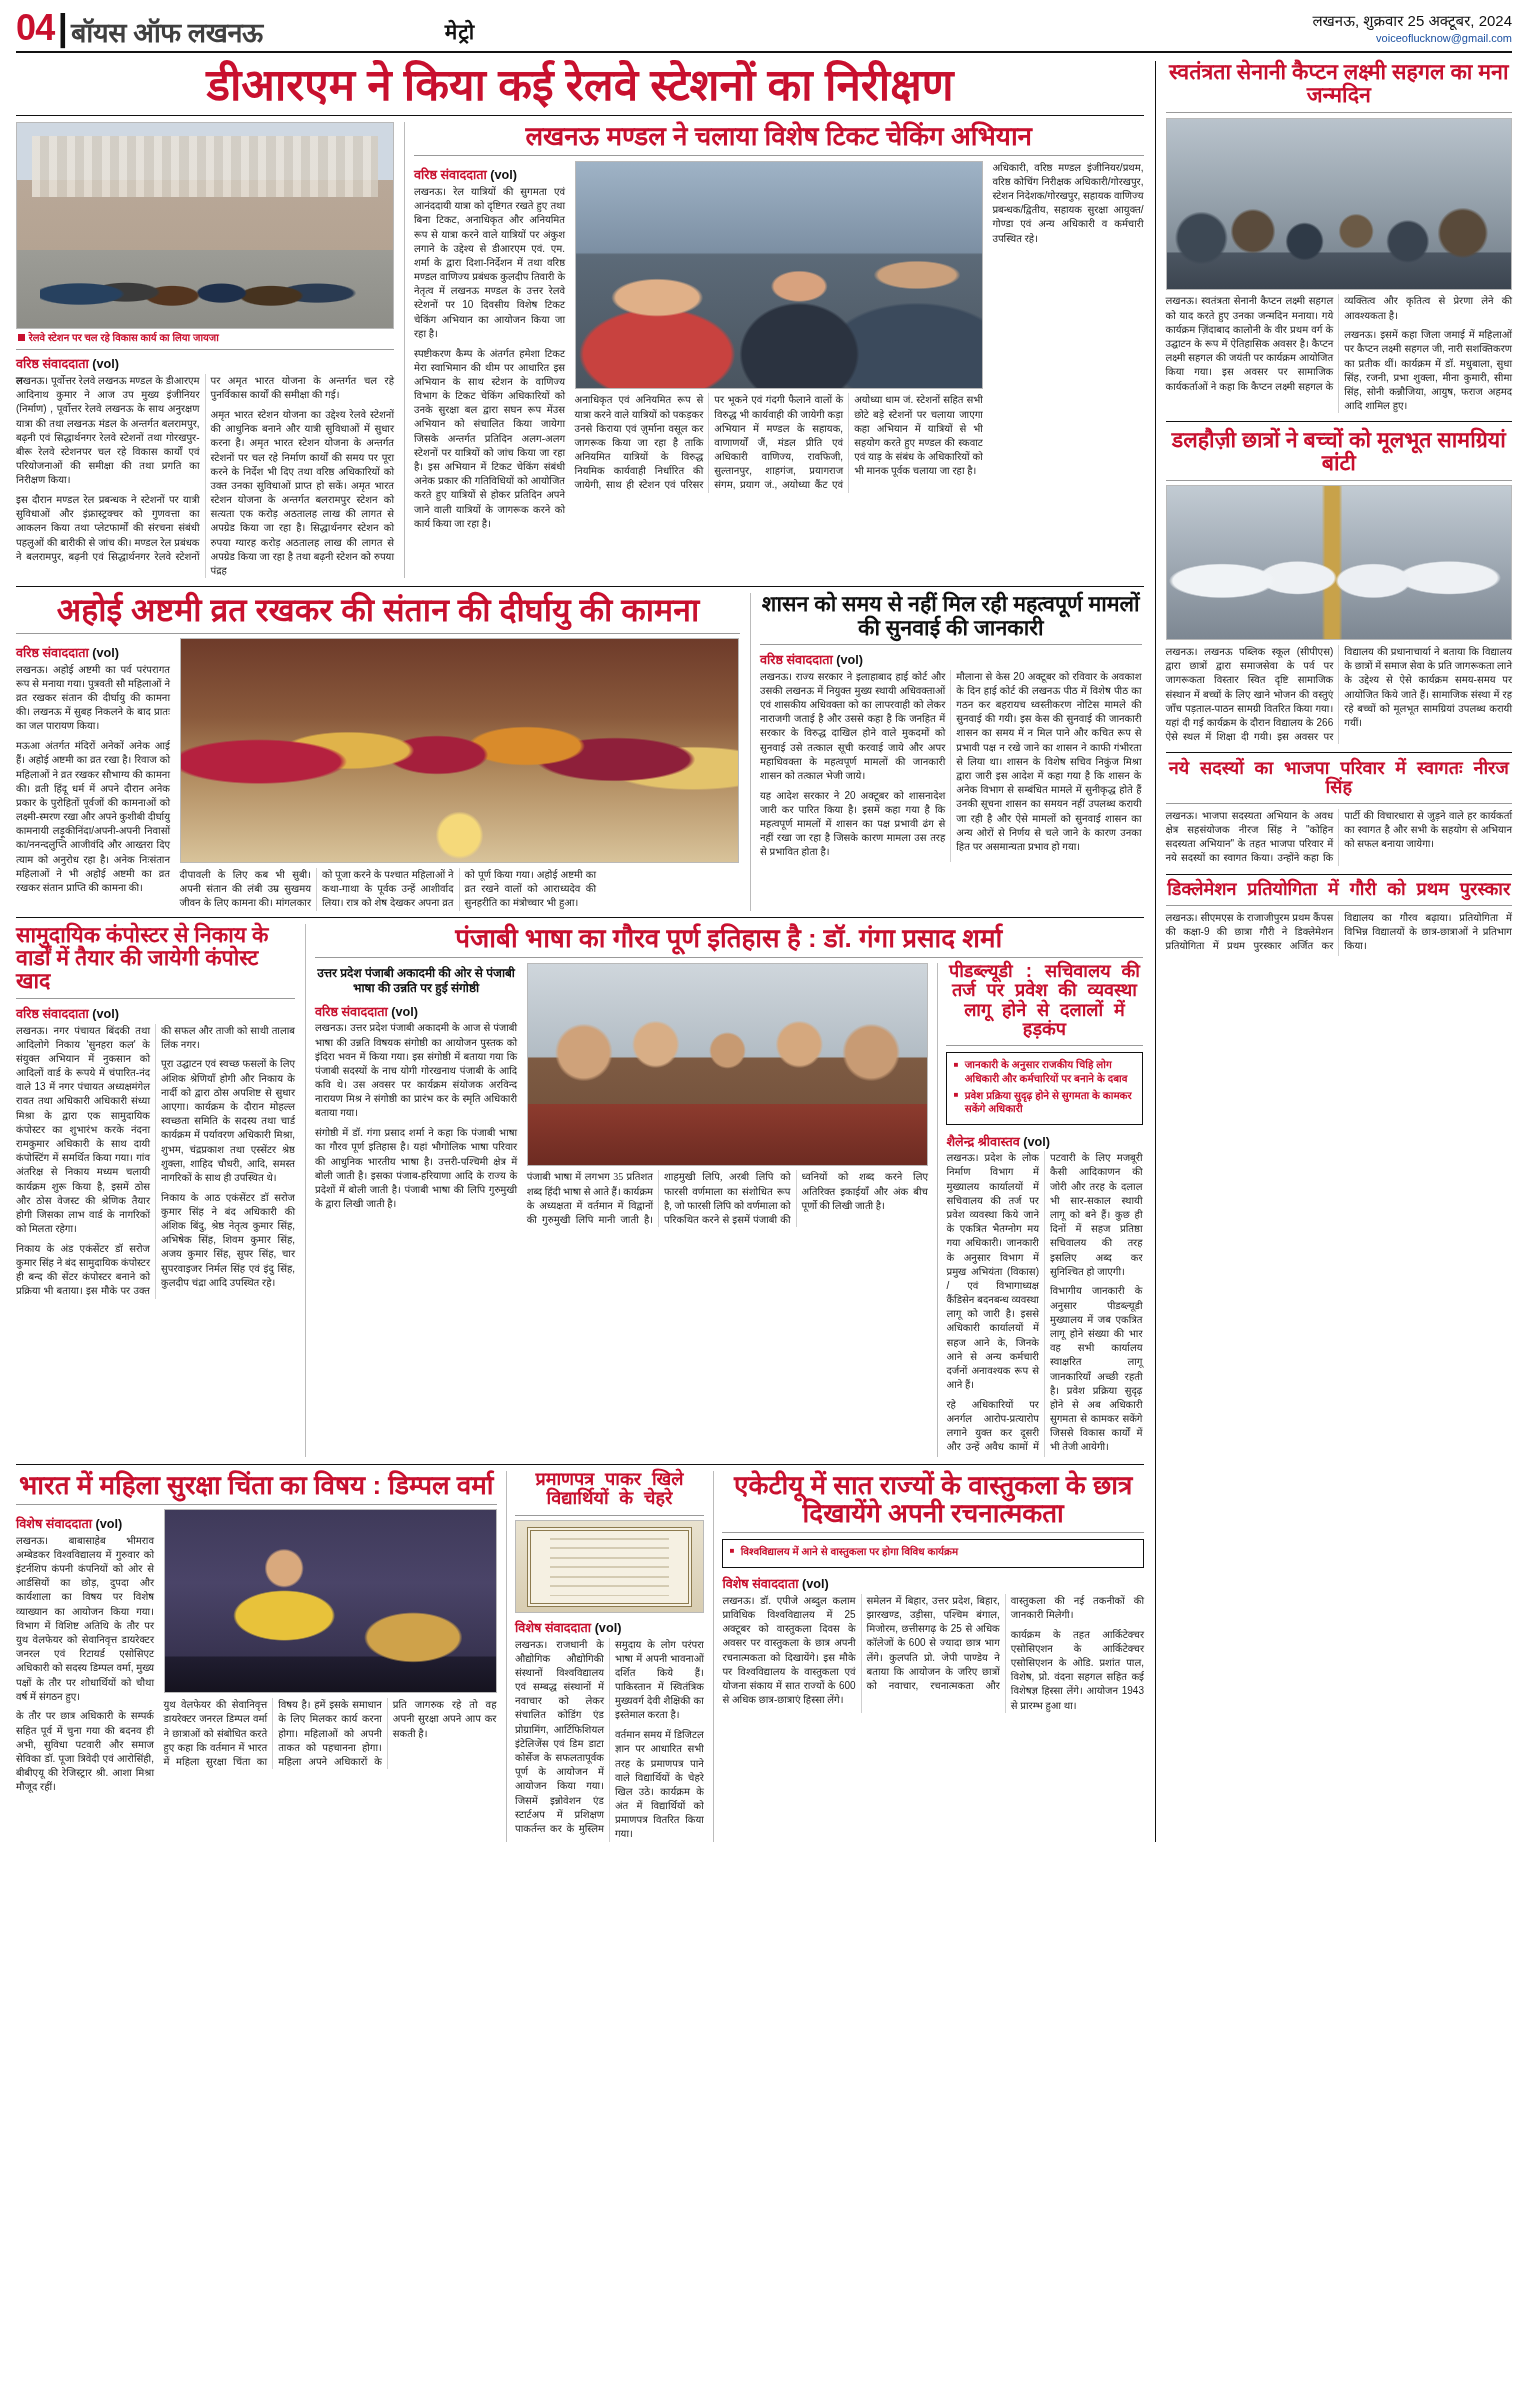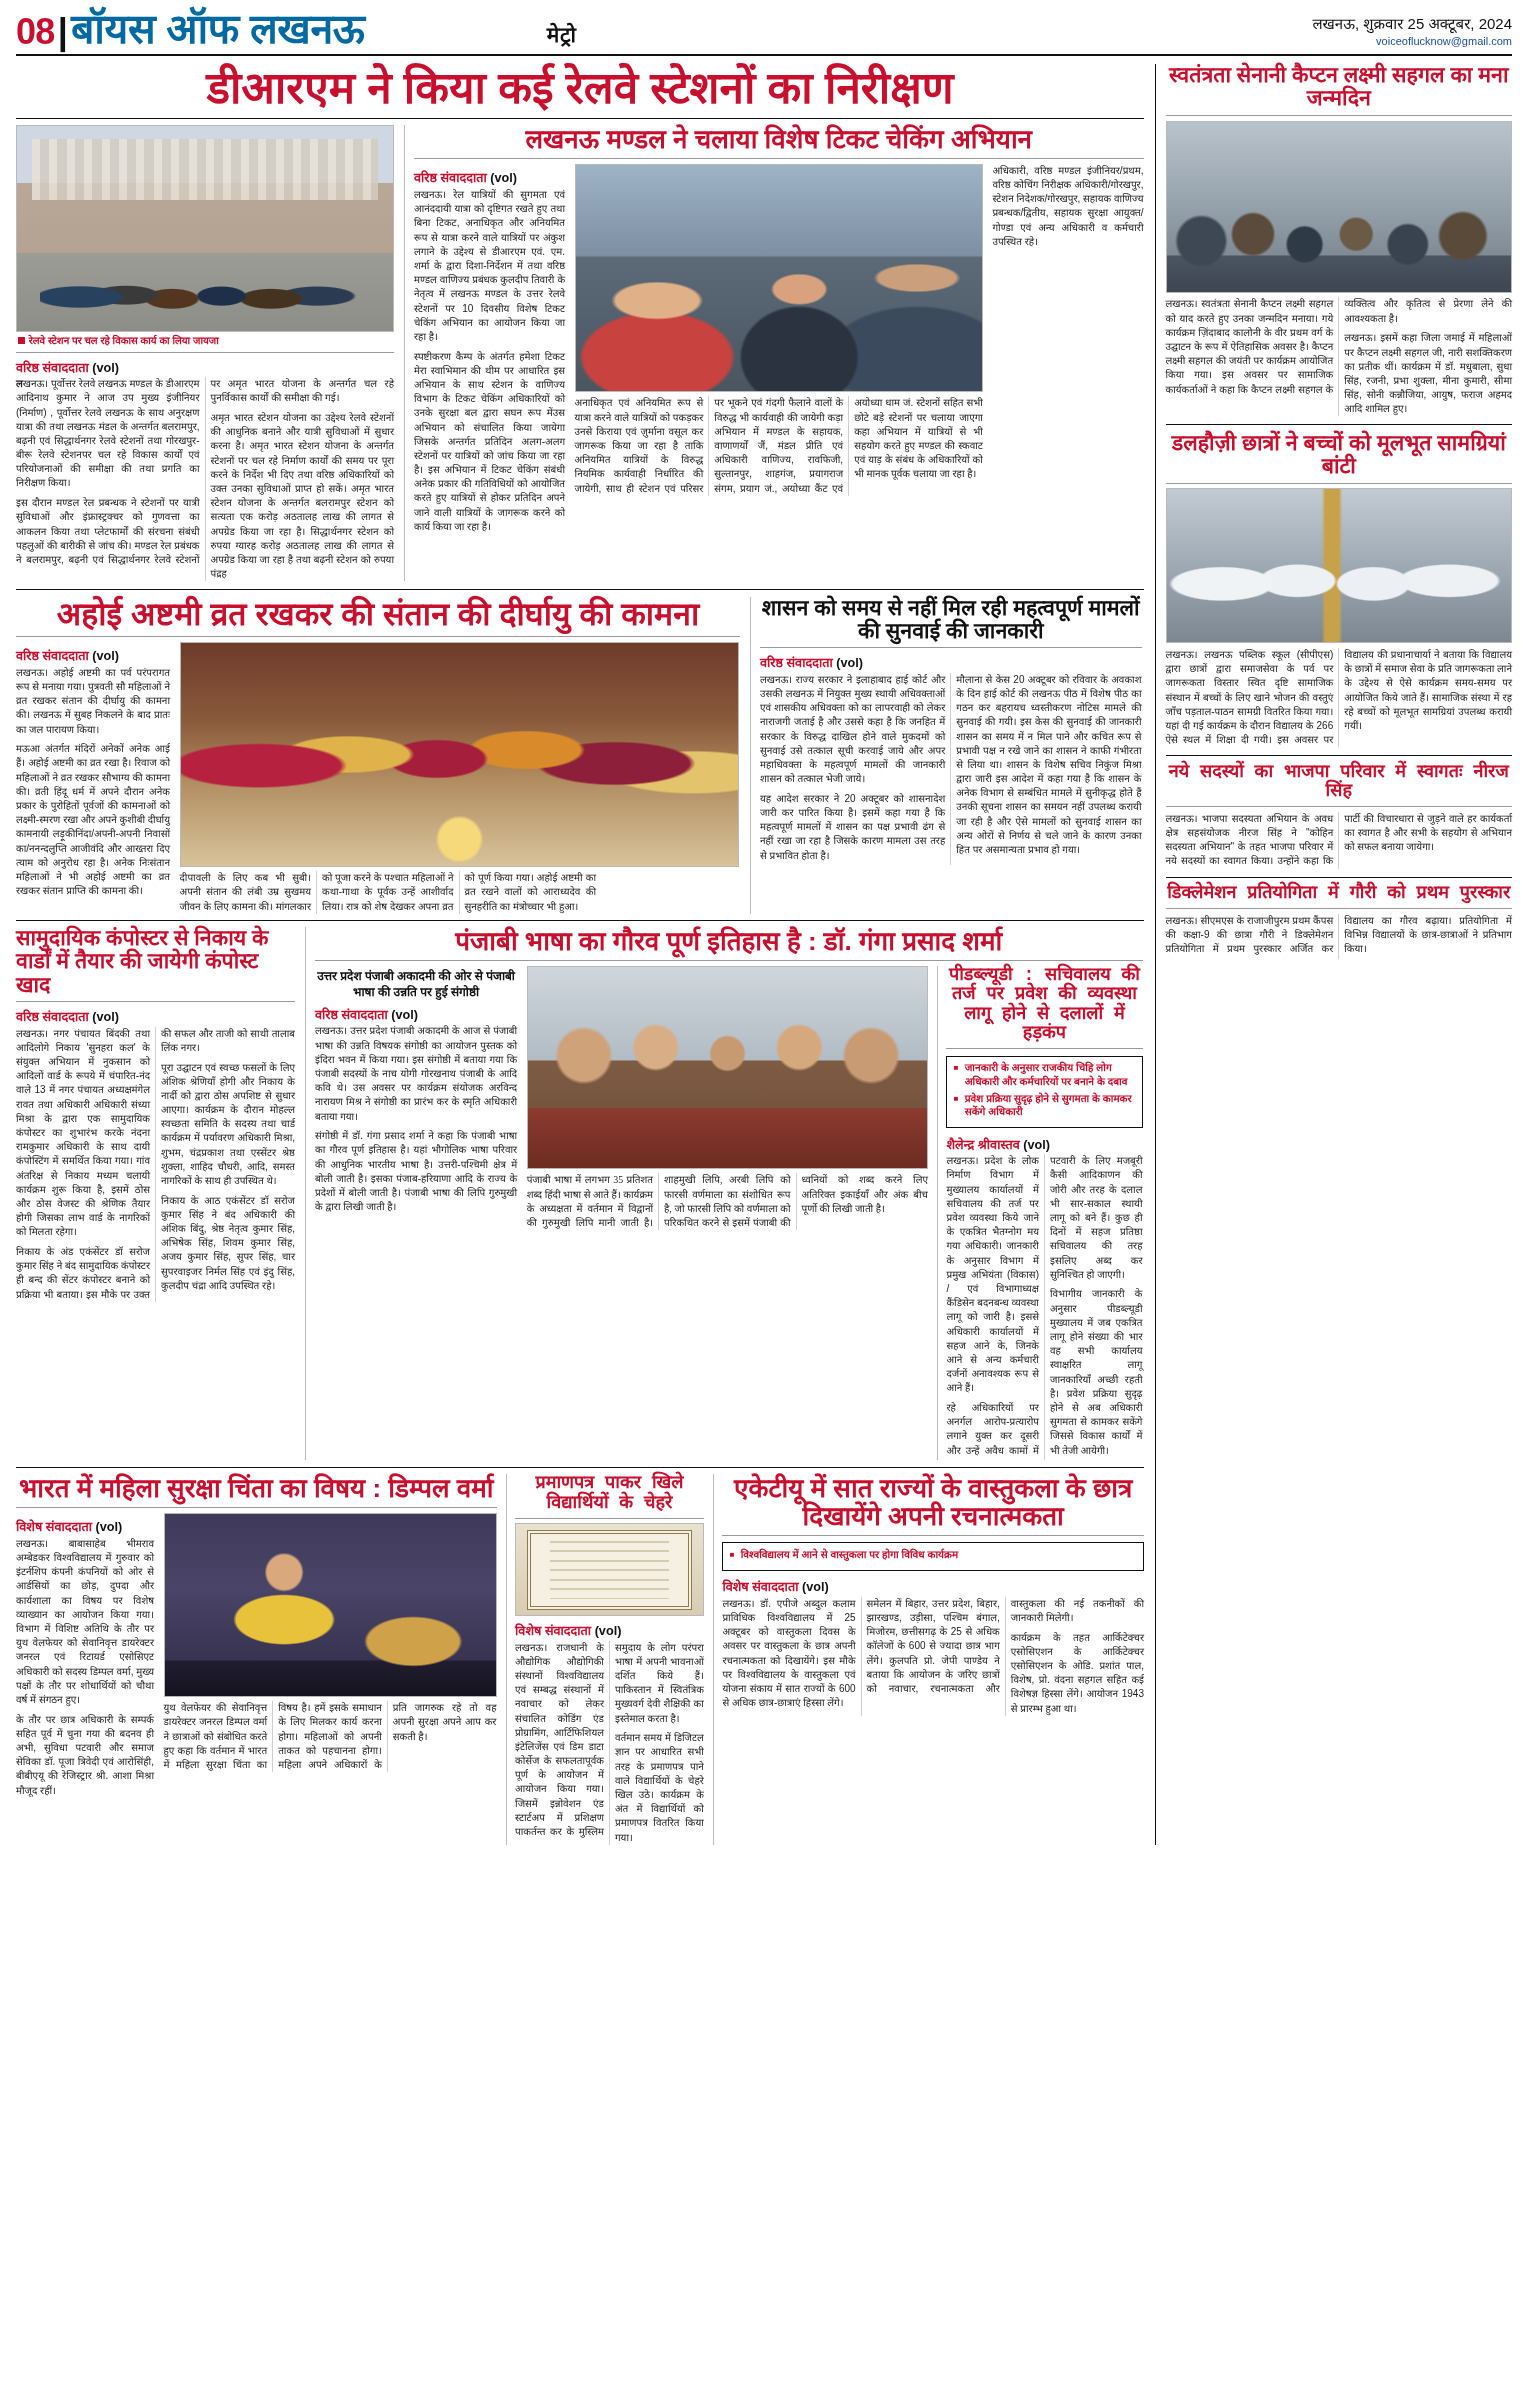--- a/index.html
+++ b/index.html
@@ -164,7 +164,7 @@
 <div class="page">
 
   <div class="masthead">
-    <span class="folio">08</span>
+    <span class="folio">04</span>
     <span class="folio-bar">|</span>
     <span class="brandname">बॉयस ऑफ लखनऊ</span>
     <span class="section-word">मेट्रो</span>

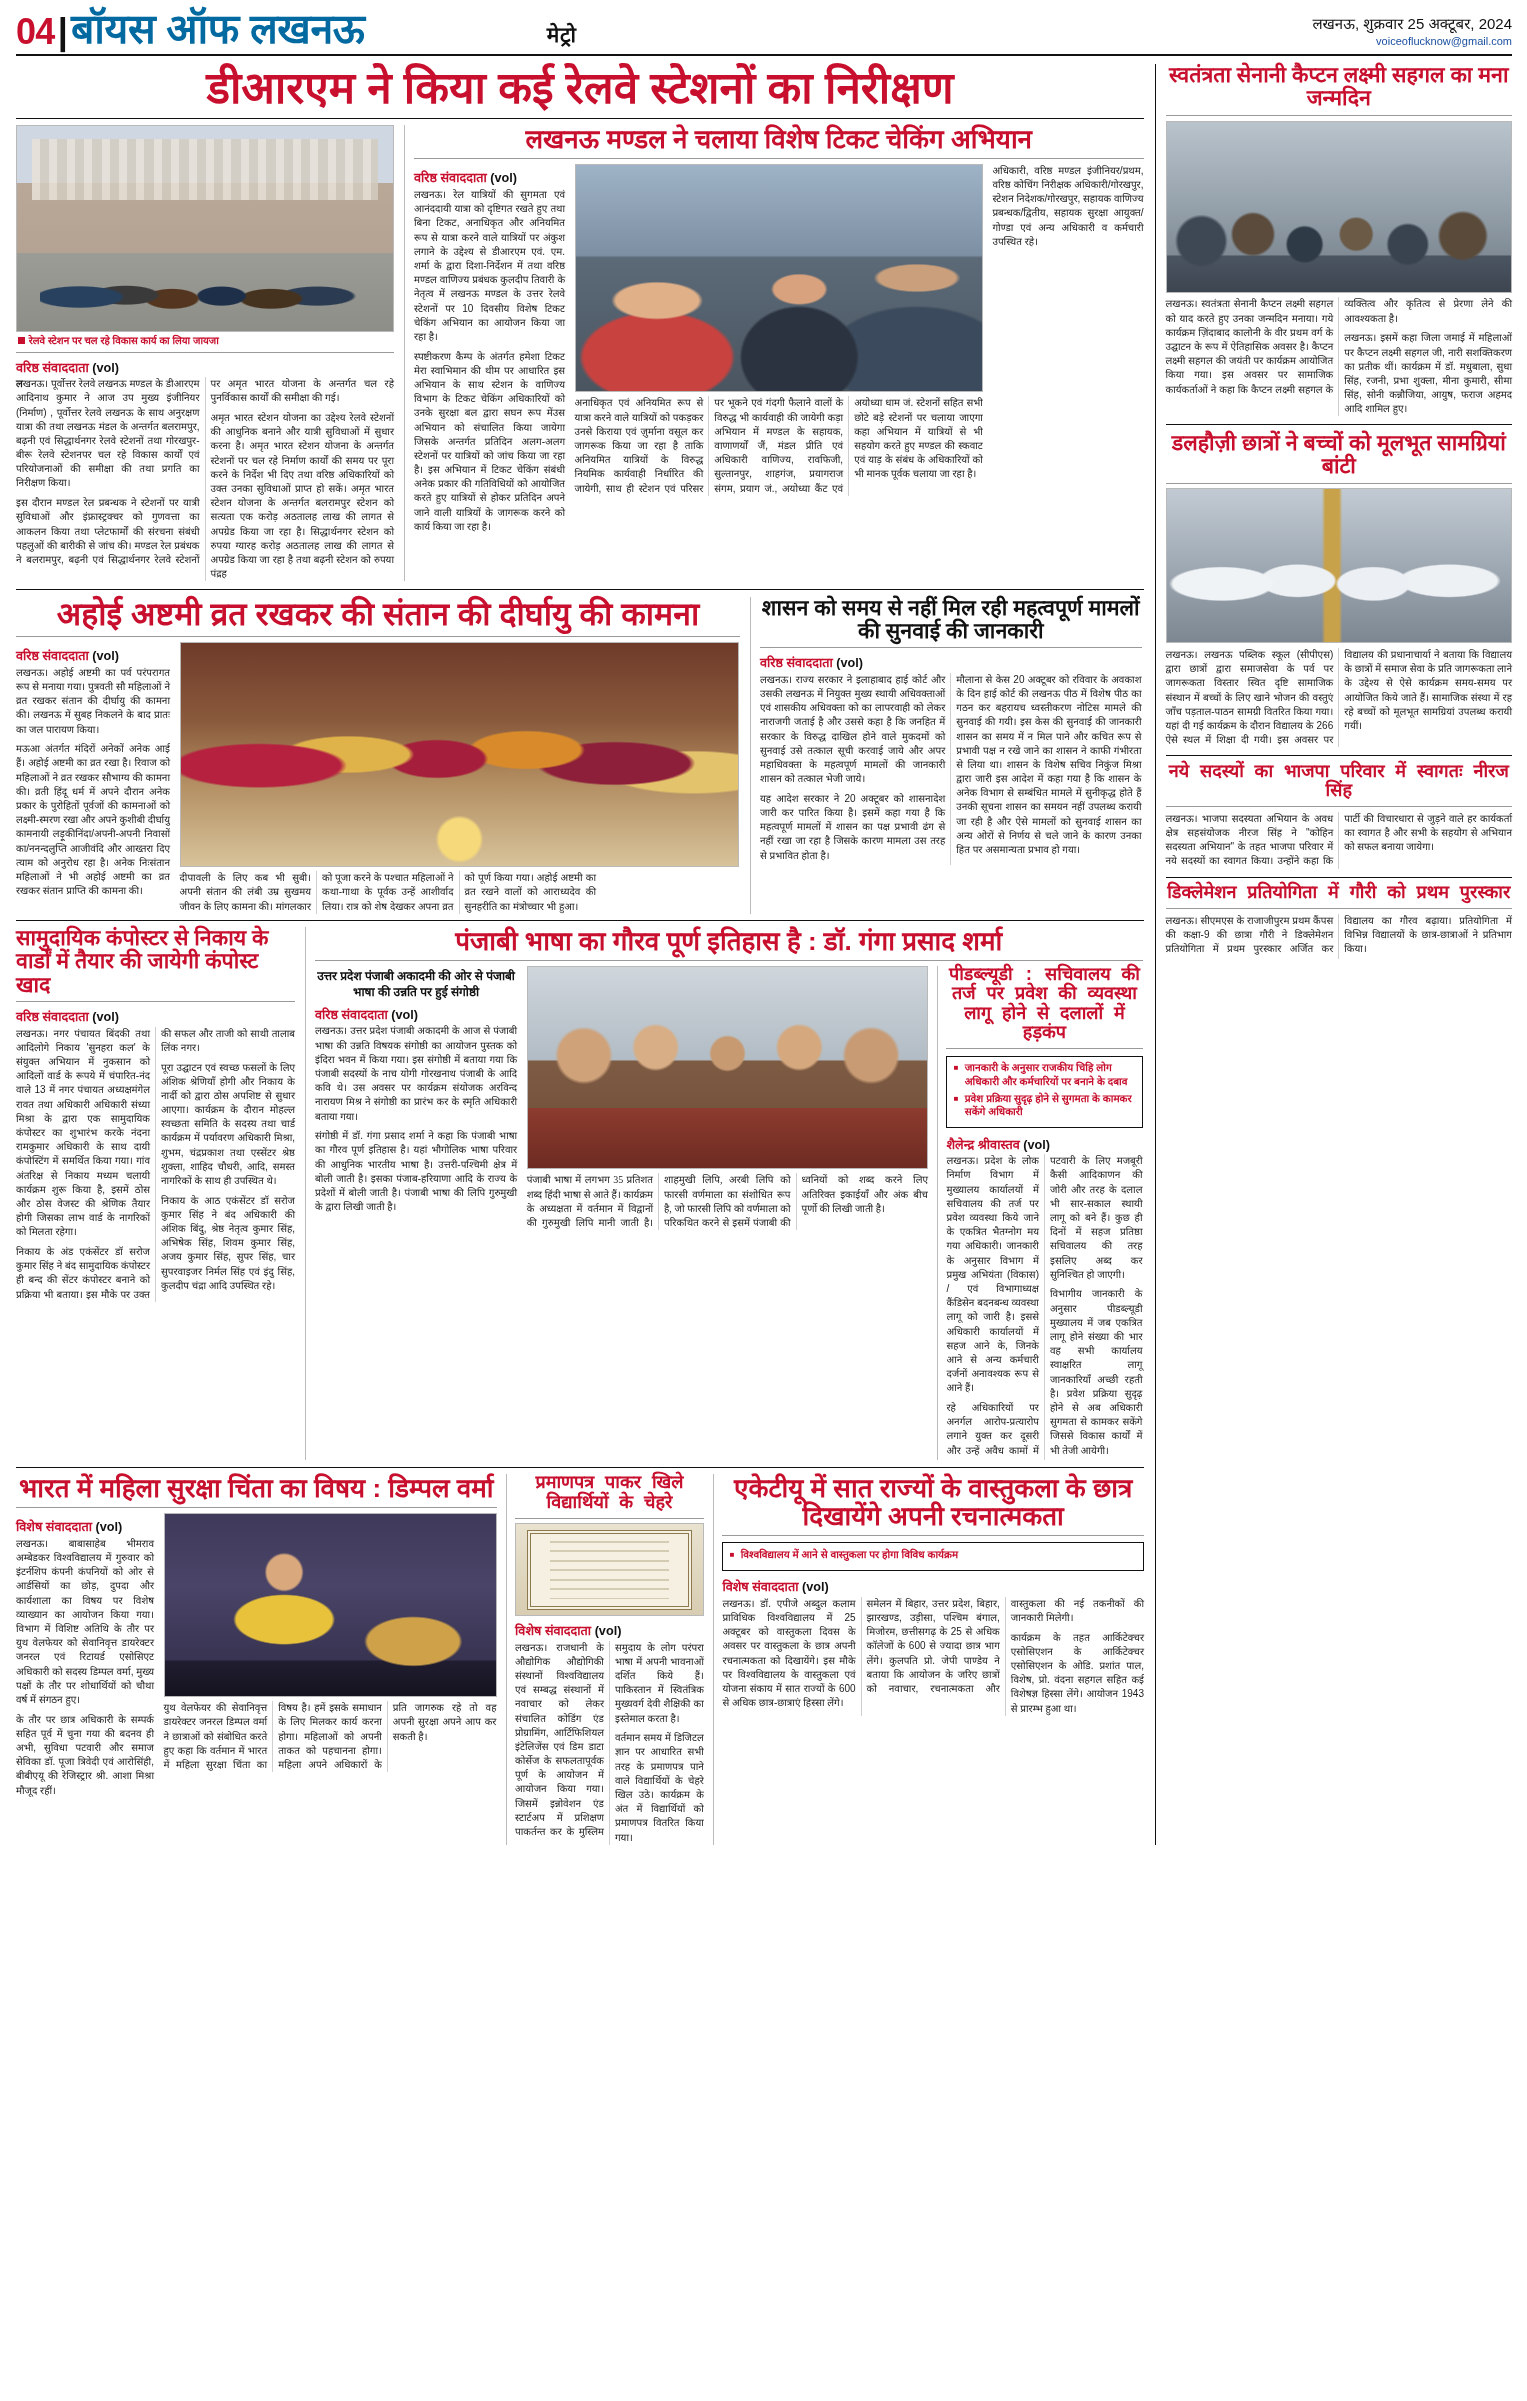--- a/index.html
+++ b/index.html
@@ -16,7 +16,7 @@
   .masthead { display:flex; align-items:flex-end; border-bottom:2.4px solid #111; padding-bottom:6.3px; }
   .folio { font-size:36px; font-weight:bold; color:#c8102e; line-height:0.9; letter-spacing:-0.8px; }
   .folio-bar { font-size:36px; font-weight:bold; color:#111; line-height:0.9; margin:0 3.2px; }
-  .brandname { font-size:41px; font-weight:bold; color:#0369a1; line-height:0.9; letter-spacing:-0.4px; }
+  .brandname { font-size:27px; font-weight:bold; color:#404040; line-height:0.9; letter-spacing:-0.4px; }
   .section-word { font-size:21px; font-weight:bold; color:#111; margin-left:182px; letter-spacing:0.8px; }
   .mast-right { margin-left:auto; text-align:right; line-height:1.3; }
   .mast-date { font-size:15px; color:#111; }

